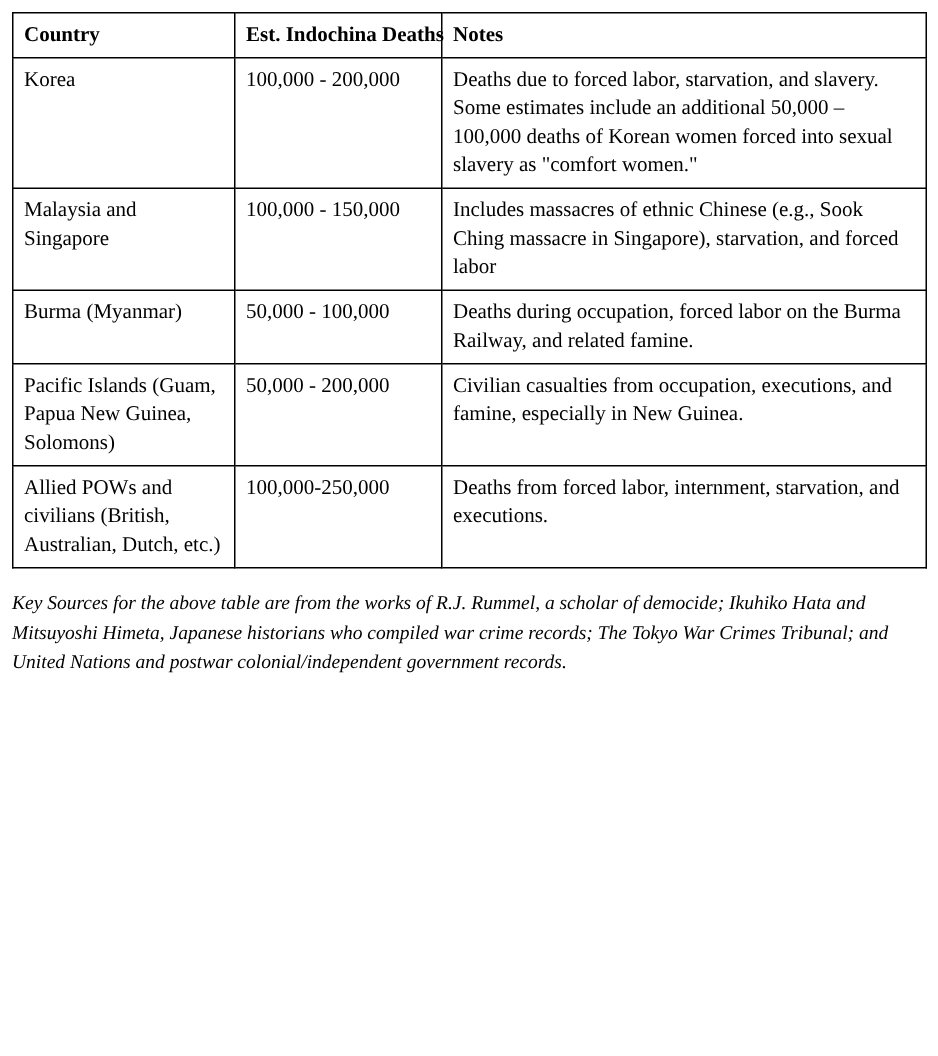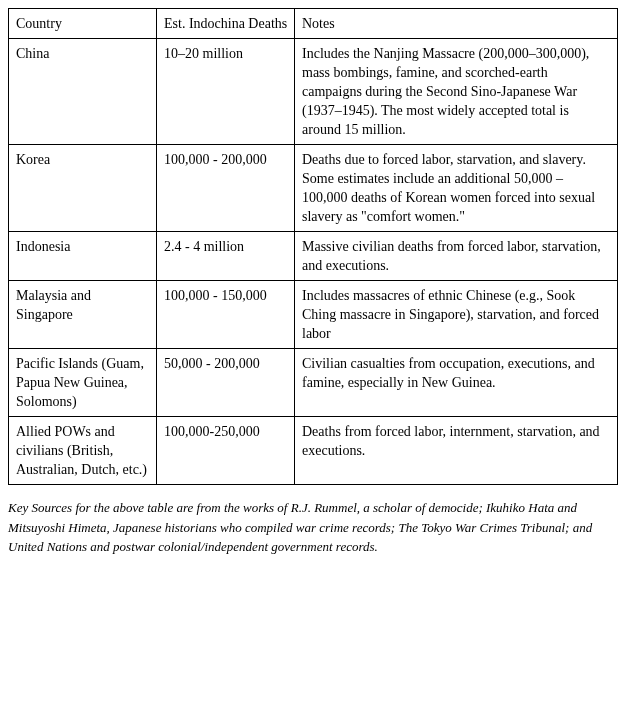--- a/index.html
+++ b/index.html
@@ -34,7 +34,7 @@
     word-wrap: break-word;
   }
   table.casualties th {
-    font-weight: normal;
+    font-weight: bold;
     white-space: nowrap;
     margin-top: 32px;
   }

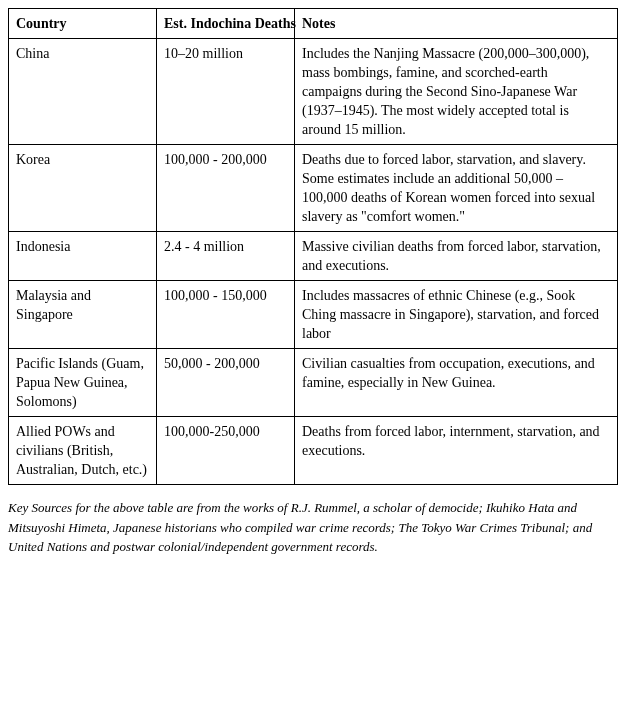--- a/index.html
+++ b/index.html
@@ -73,11 +73,6 @@
     </thead>
     <tbody>
       <tr>
-        <td>China</td>
-        <td>10–20 million</td>
-        <td>Includes the Nanjing Massacre (200,000–300,000), mass bombings, famine, and scorched-earth campaigns during the Second Sino-Japanese War (1937–1945). The most widely accepted total is around 15 million.</td>
-      </tr>
-      <tr>
         <td>Korea</td>
         <td>100,000 - 200,000</td>
         <td>Deaths due to forced labor, starvation, and slavery. Some estimates include an additional 50,000 – 100,000 deaths of Korean women forced into sexual slavery as "comfort women."</td>

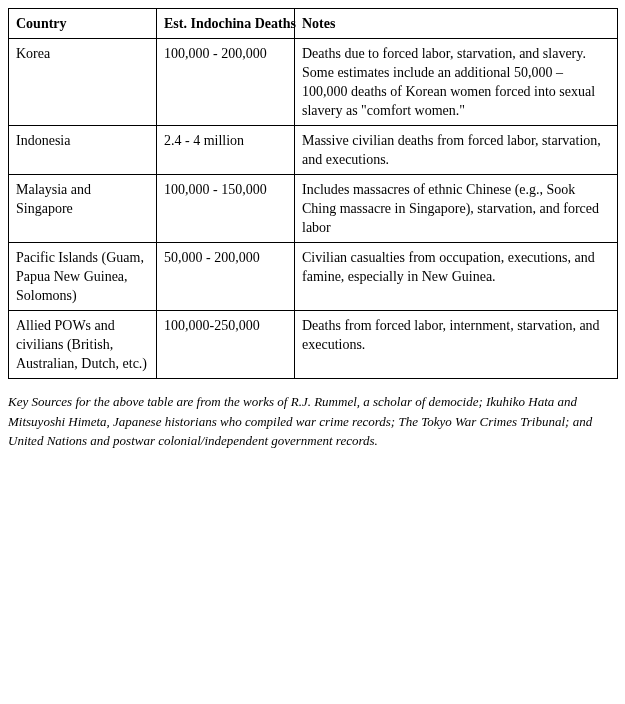--- a/index.html
+++ b/index.html
@@ -78,11 +78,6 @@
         <td>Deaths due to forced labor, starvation, and slavery. Some estimates include an additional 50,000 – 100,000 deaths of Korean women forced into sexual slavery as "comfort women."</td>
       </tr>
       <tr>
-        <td>Indonesia</td>
-        <td>2.4 - 4 million</td>
-        <td>Massive civilian deaths from forced labor, starvation, and executions.</td>
-      </tr>
-      <tr>
         <td>Malaysia and Singapore</td>
         <td>100,000 - 150,000</td>
         <td>Includes massacres of ethnic Chinese (e.g., Sook Ching massacre in Singapore), starvation, and forced labor</td>

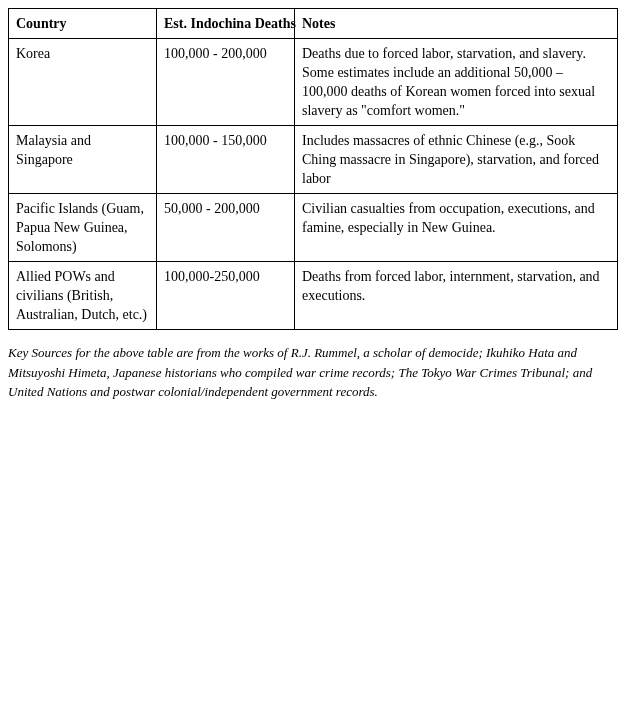--- a/index.html
+++ b/index.html
@@ -83,6 +83,11 @@
         <td>Includes massacres of ethnic Chinese (e.g., Sook Ching massacre in Singapore), starvation, and forced labor</td>
       </tr>
       <tr>
+        <td>Burma (Myanmar)</td>
+        <td>50,000 - 100,000</td>
+        <td>Deaths during occupation, forced labor on the Burma Railway, and related famine.</td>
+      </tr>
+      <tr>
         <td>Pacific Islands (Guam, Papua New Guinea, Solomons)</td>
         <td>50,000 - 200,000</td>
         <td>Civilian casualties from occupation, executions, and famine, especially in New Guinea.</td>

